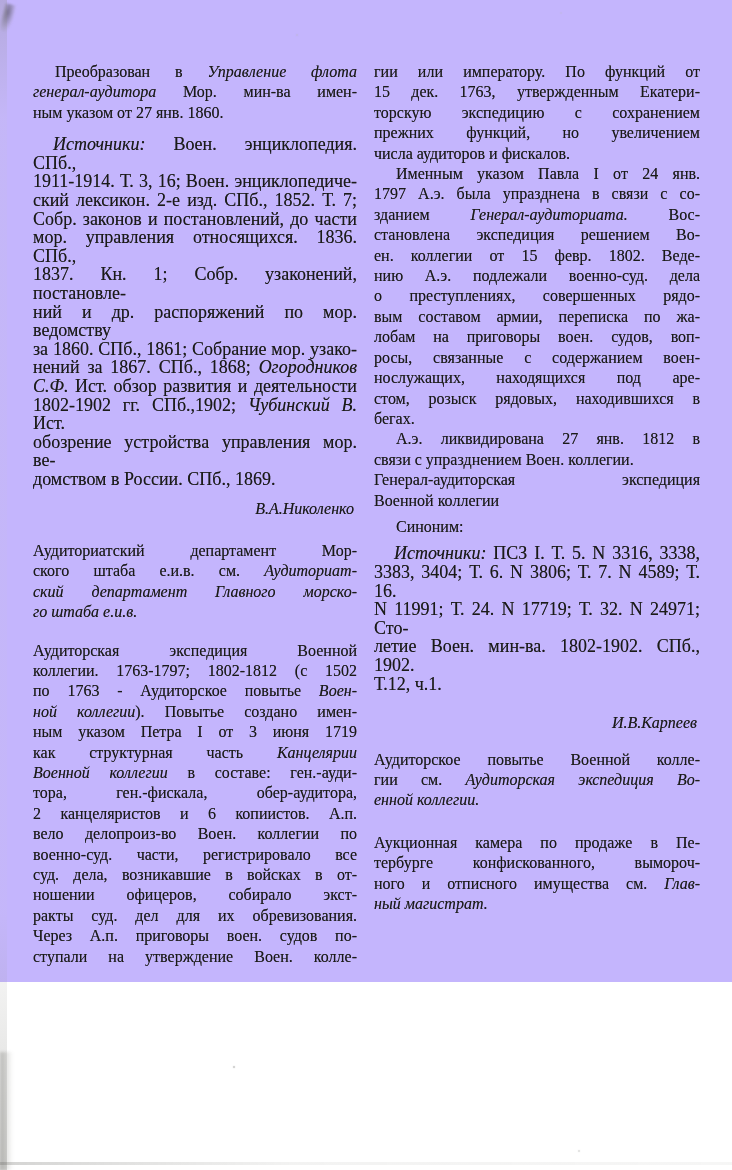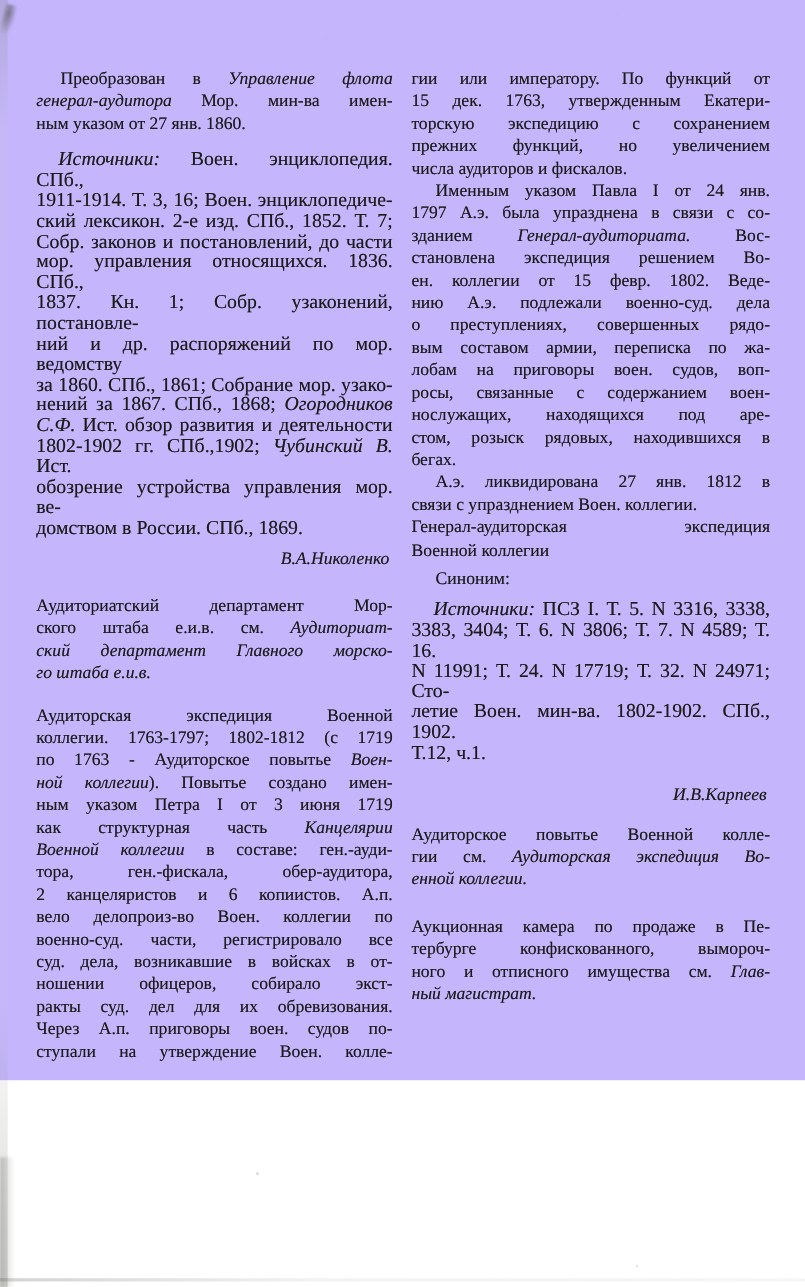--- a/index.html
+++ b/index.html
@@ -106,7 +106,7 @@
       </div>
       <div class="block entry" style="margin-top: 18px;">
         <div class="line"><span class="s-b">Аудиторская экспедиция Военной</span></div>
-        <div class="line"><span class="s-b">коллегии.</span><span class="s-n"> 1763-1797; 1802-1812 (с 1719</span></div>
+        <div class="line"><span class="s-b">коллегии.</span><span class="s-n"> 1763-1797; 1802-1812 (с 1502</span></div>
         <div class="line"><span class="s-n">по 1763 - Аудиторское повытье </span><span class="s-i">Воен-</span></div>
         <div class="line"><span class="s-i">ной коллегии</span><span class="s-n">). Повытье создано имен-</span></div>
         <div class="line"><span class="s-n">ным указом Петра I от 3 июня 1719</span></div>

